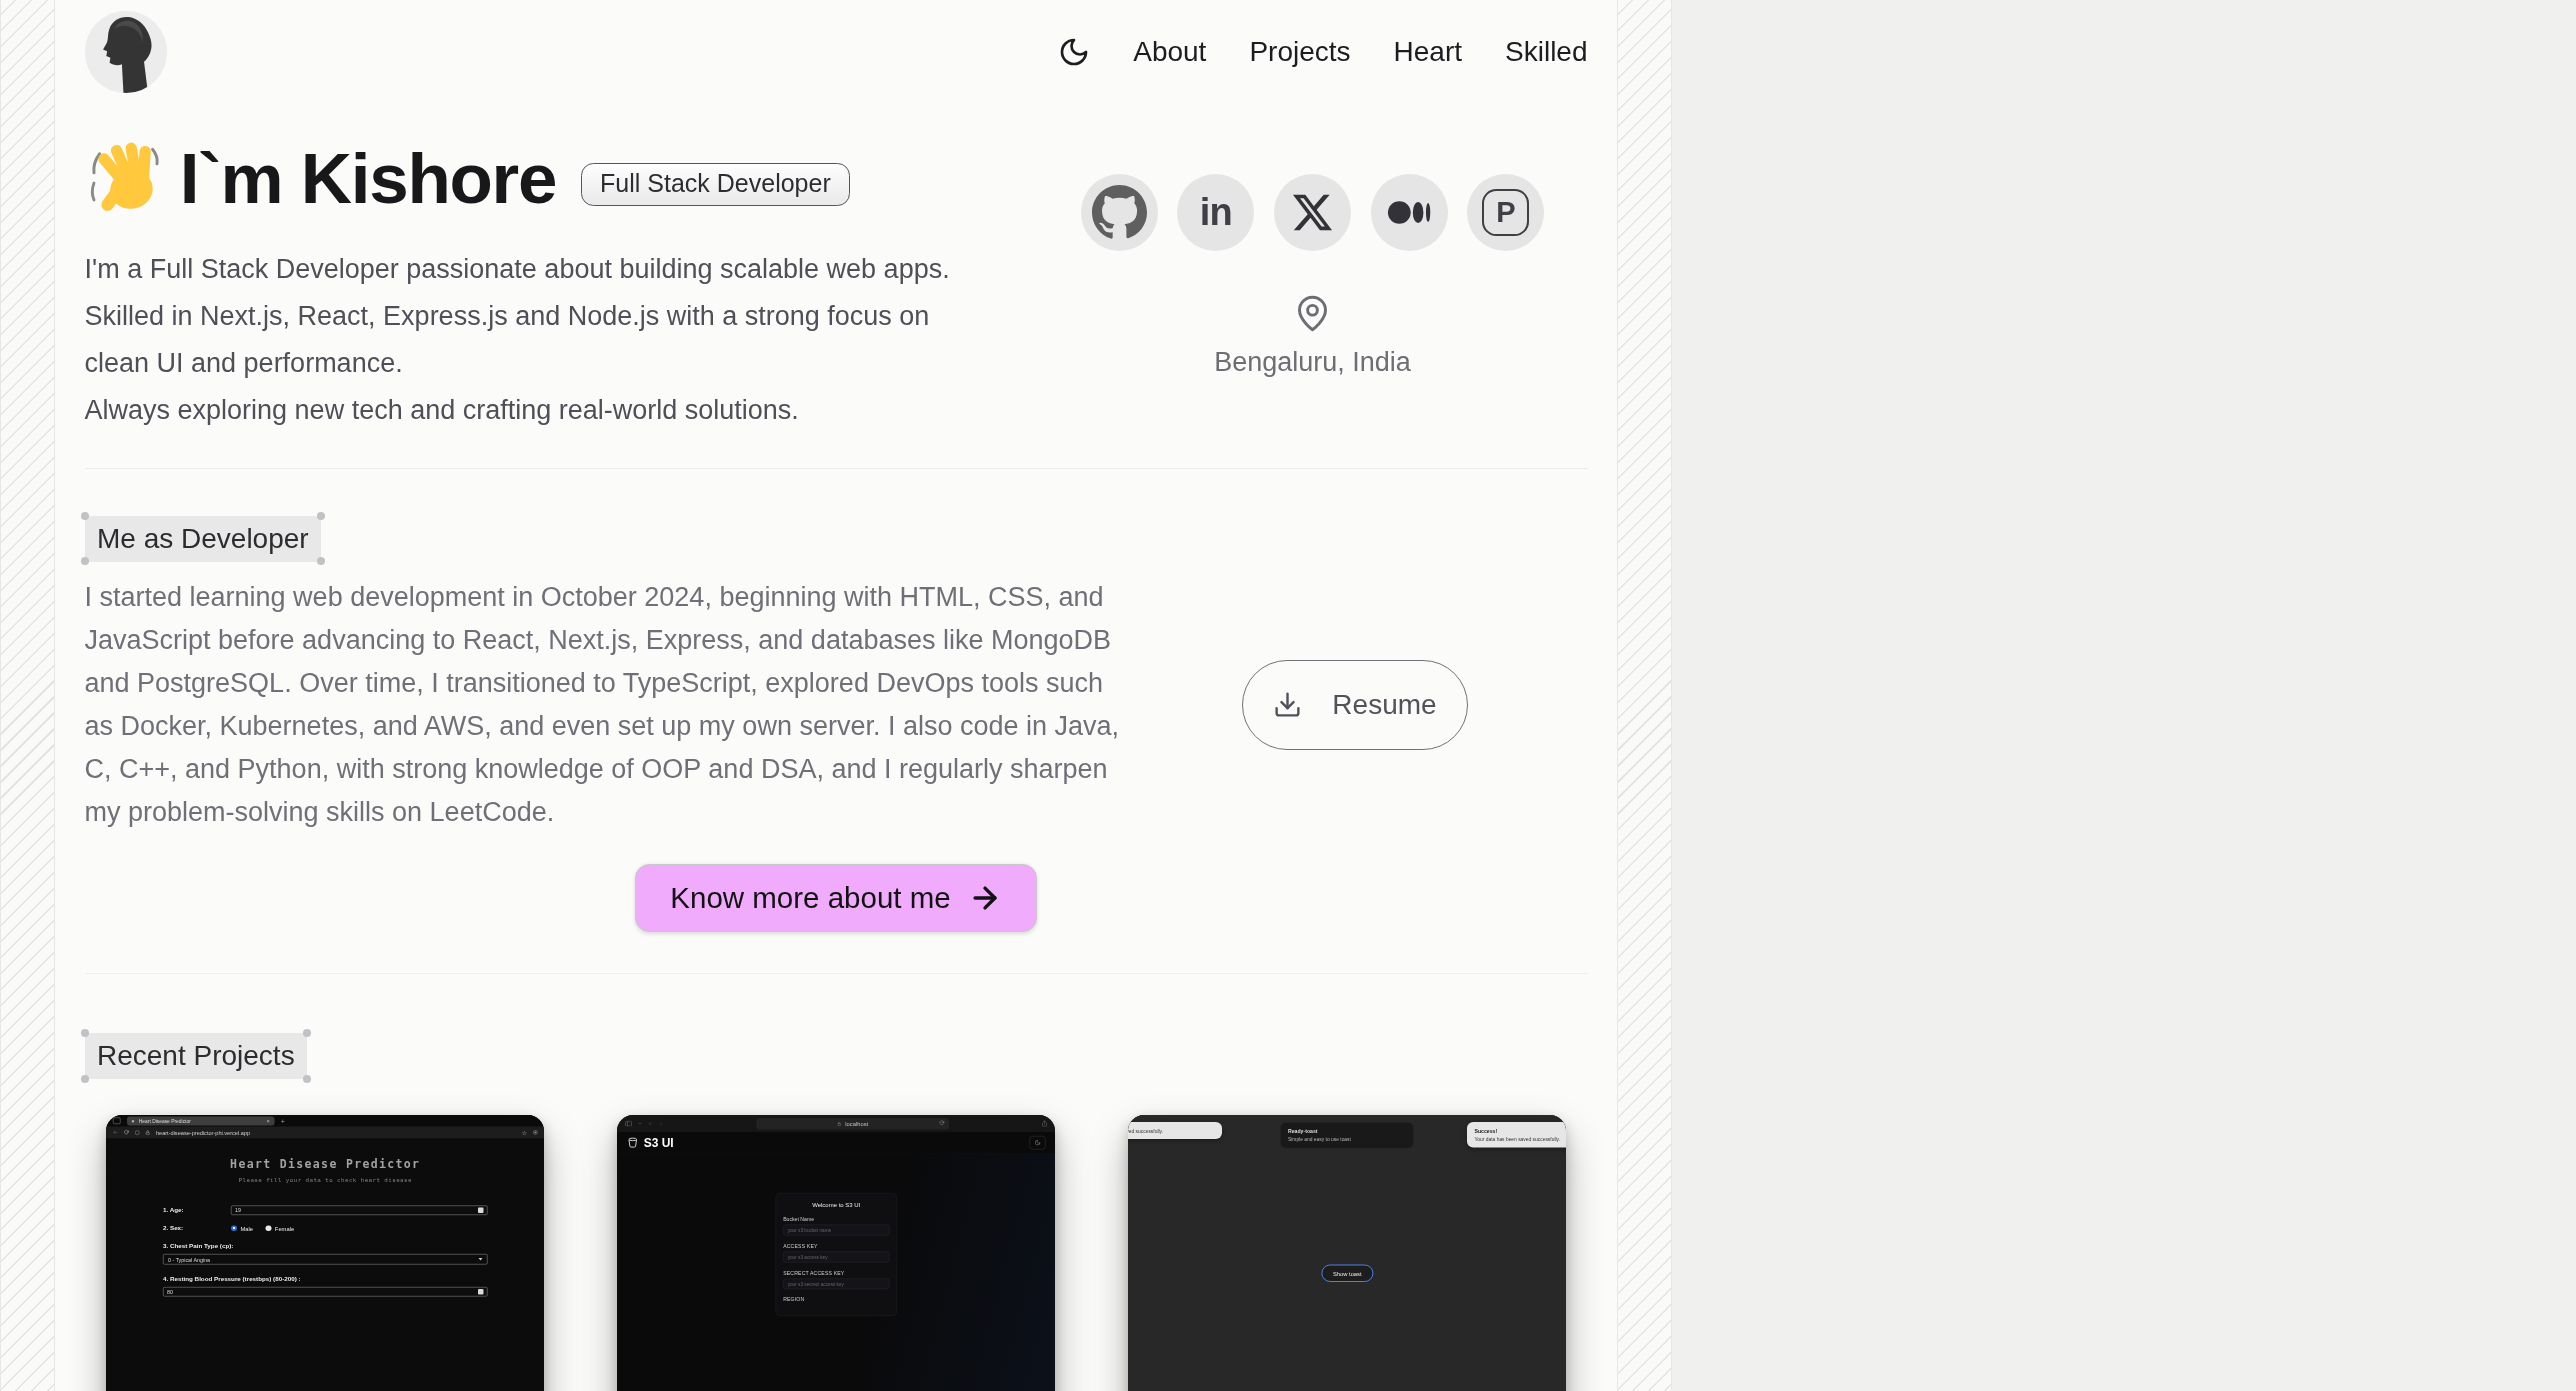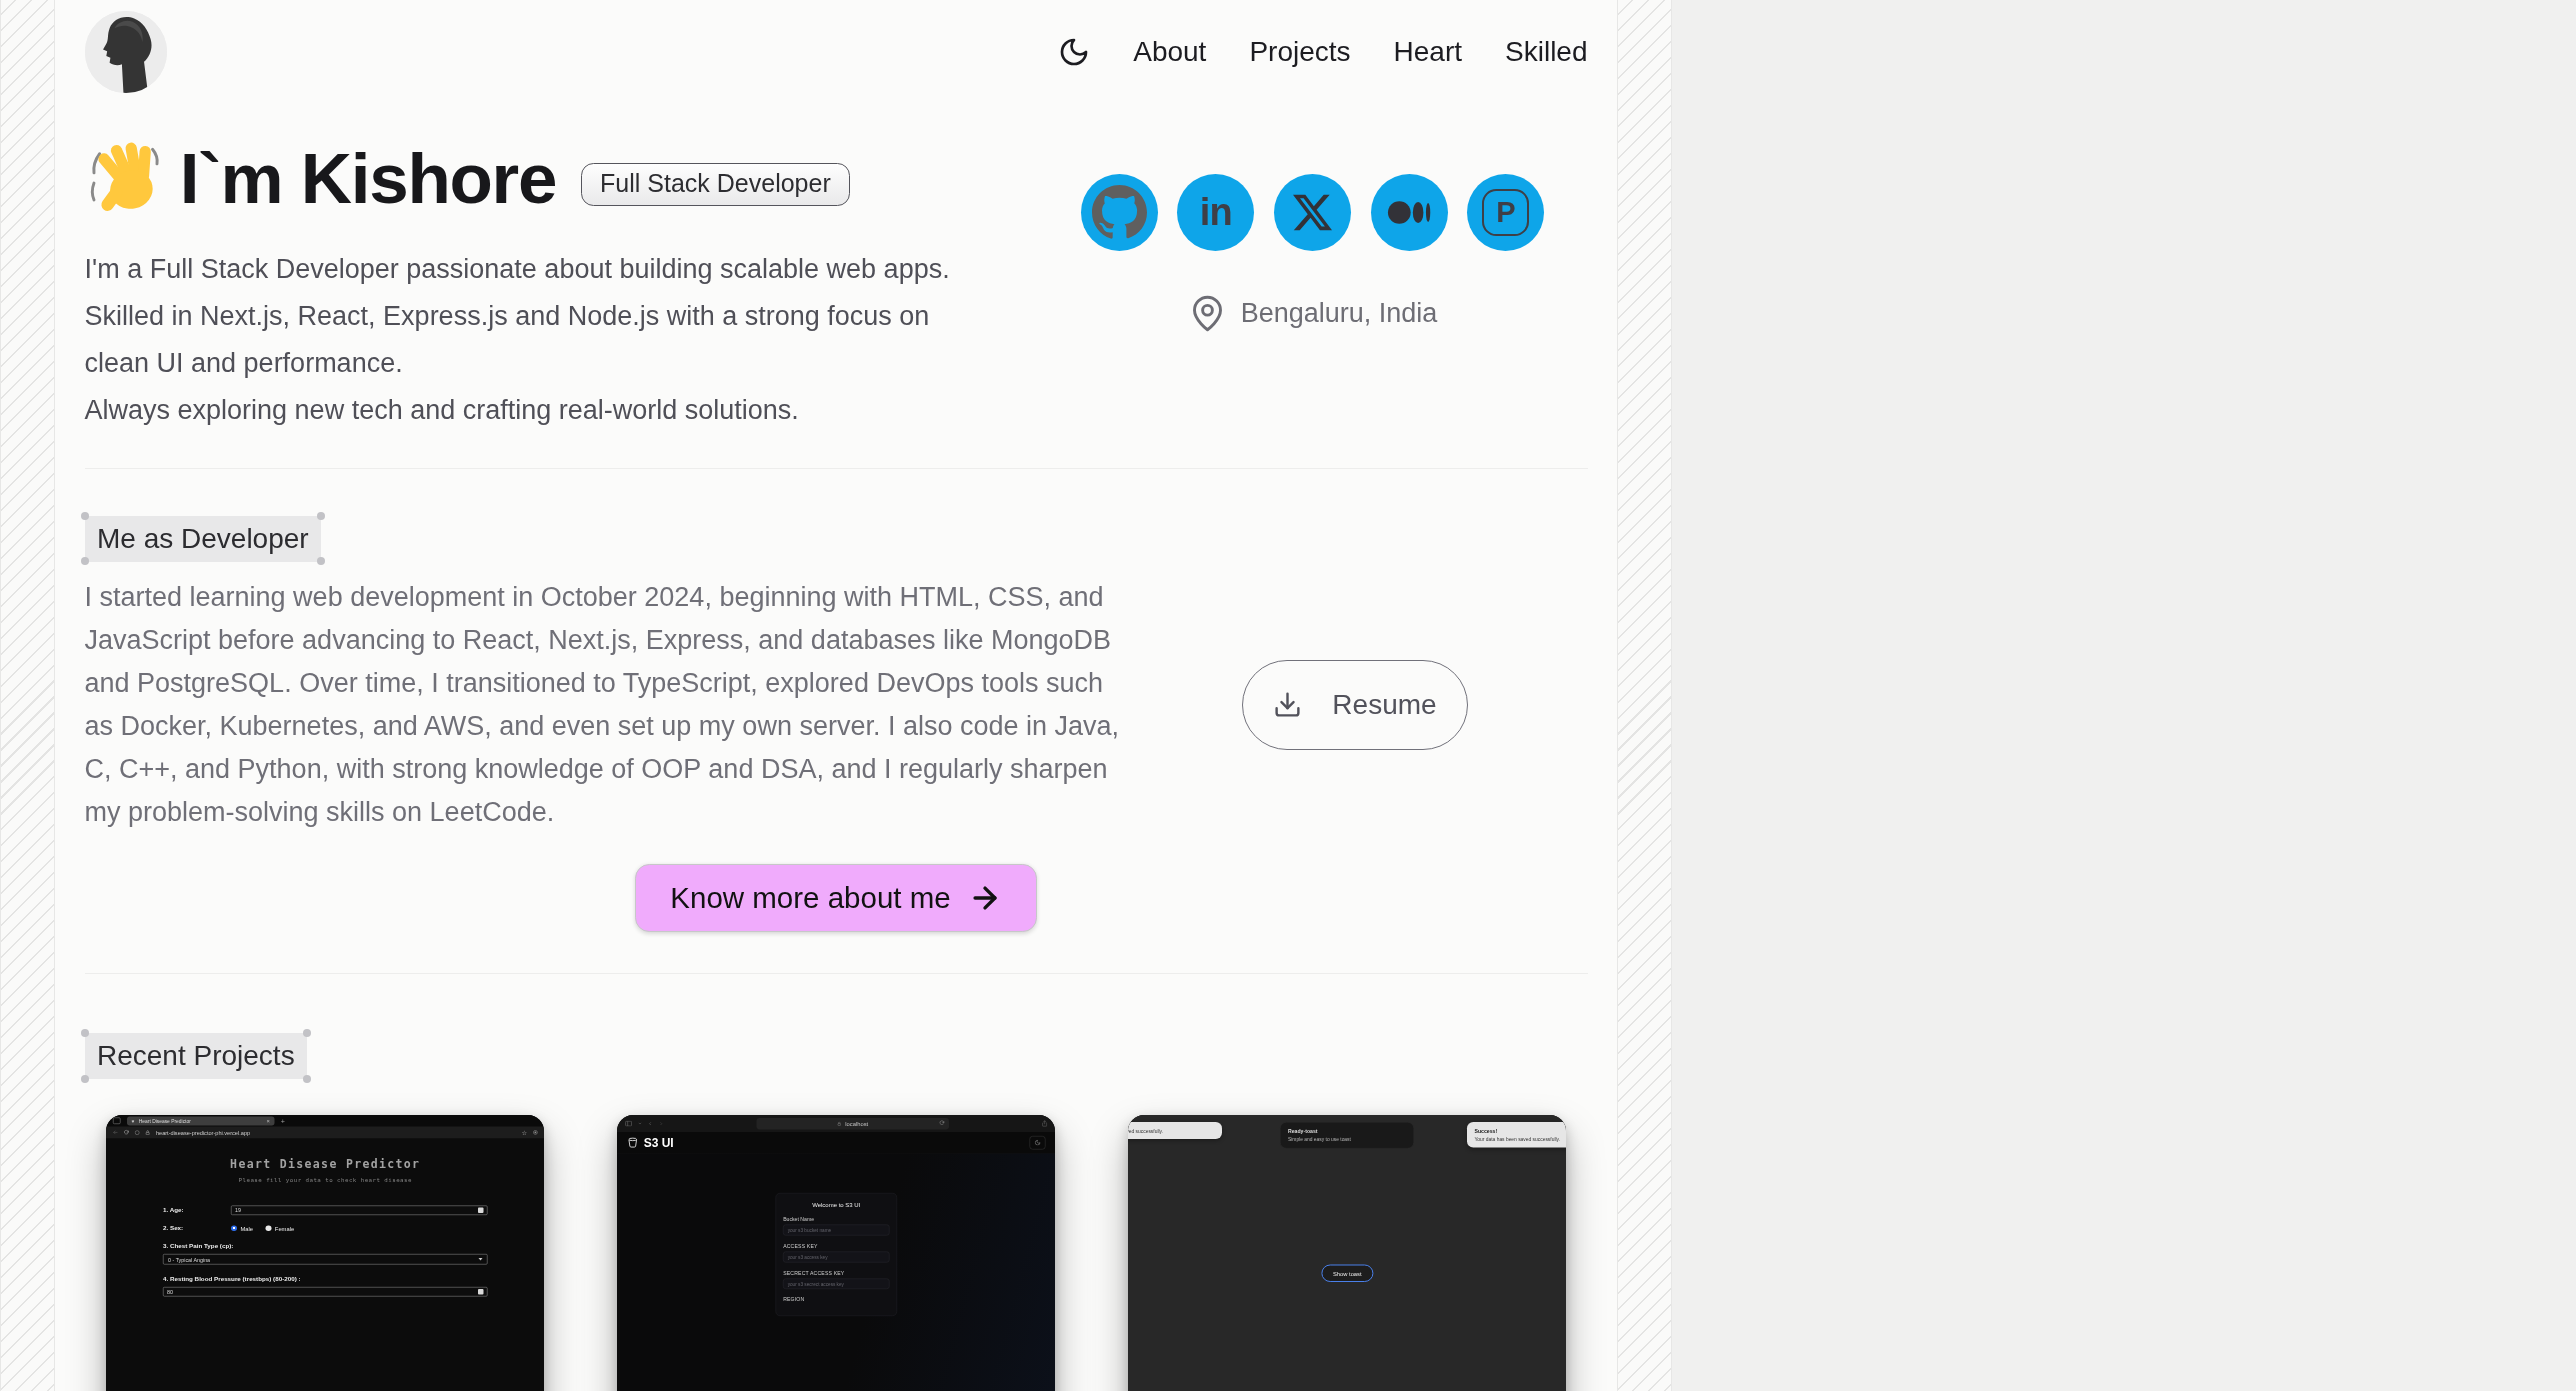--- a/index.html
+++ b/index.html
@@ -33,7 +33,7 @@
 
   .hero-right { flex:1; display:flex; flex-direction:column; align-items:center; padding-top:36px; }
   .socials { display:flex; gap:19.7px; }
-  .s-circle { width:77px; height:77px; border-radius:50%; background:#0ea5e9; display:grid; place-items:center;
+  .s-circle { width:77px; height:77px; border-radius:50%; background:#e5e5e5; display:grid; place-items:center;
     color:#3f3f46; cursor:pointer; }
   .in-glyph { font-size:38px; font-weight:800; letter-spacing:-0.9px; color:#3f3f46; }
   .pl-box { width:47px; height:47px; border:2.7px solid #3f3f46; border-radius:14.3px; display:grid; place-items:center;

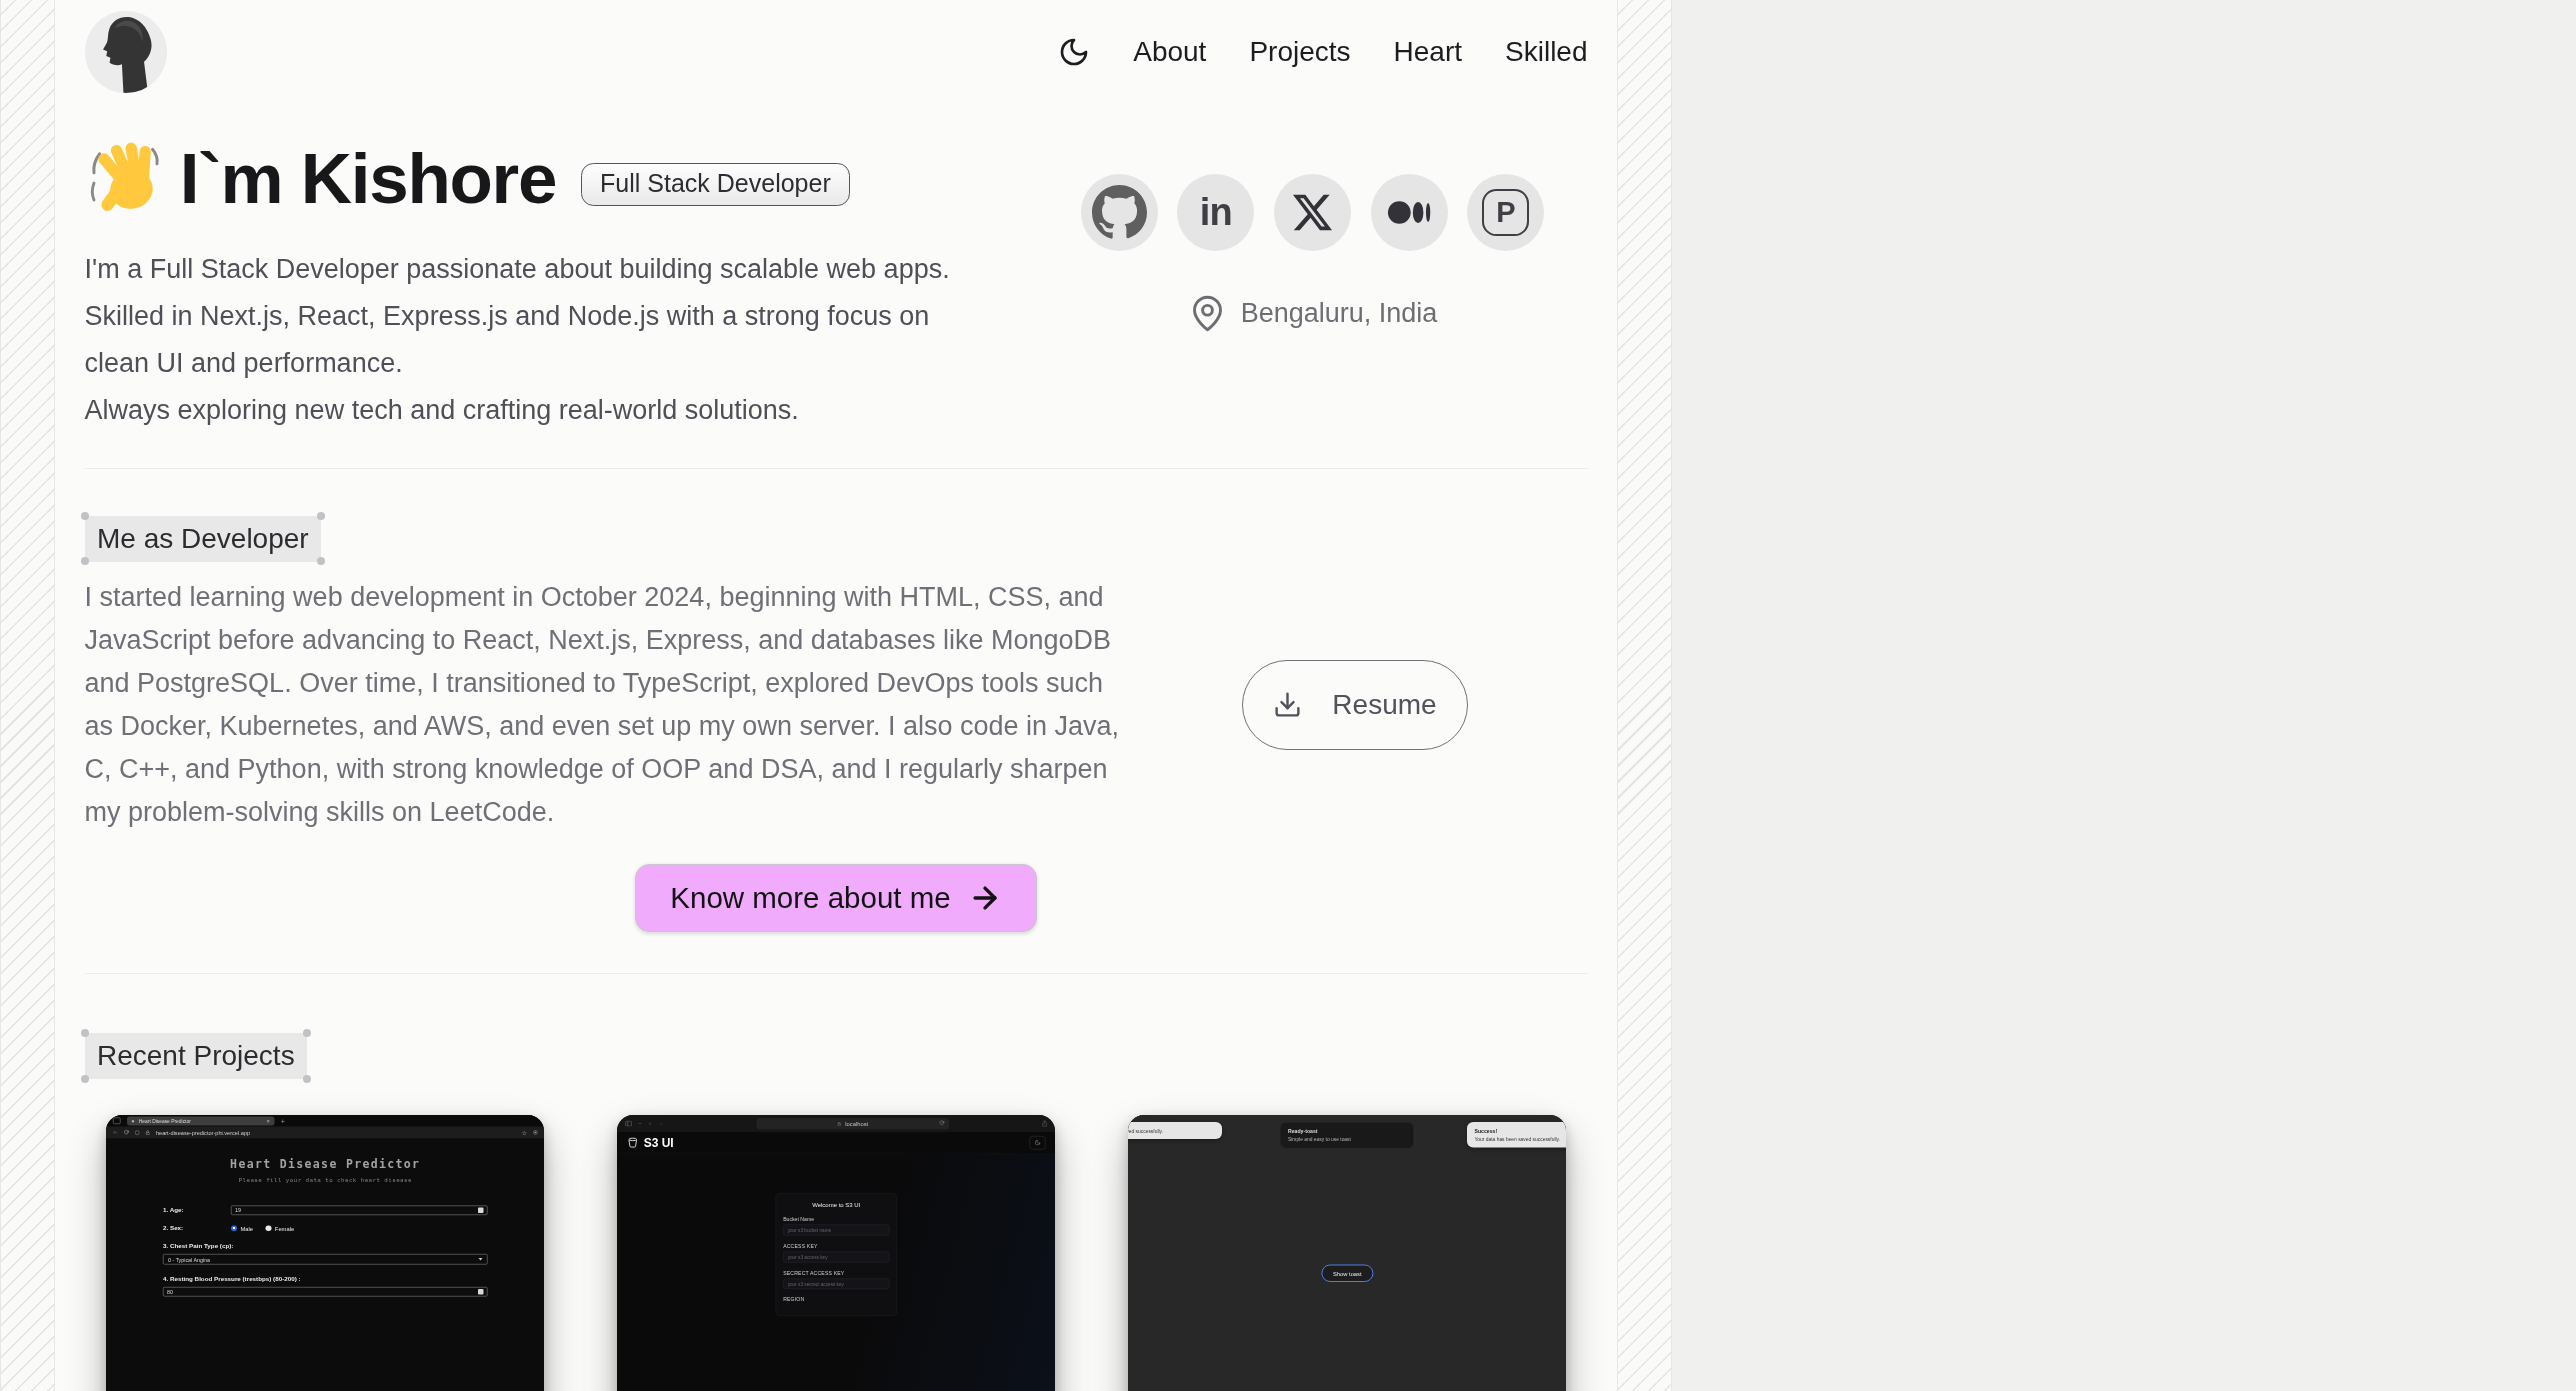--- a/index.html
+++ b/index.html
@@ -38,7 +38,7 @@
   .in-glyph { font-size:38px; font-weight:800; letter-spacing:-0.9px; color:#3f3f46; }
   .pl-box { width:47px; height:47px; border:2.7px solid #3f3f46; border-radius:14.3px; display:grid; place-items:center;
     font-size:29px; font-weight:800; color:#3f3f46; }
-  .location { margin-top:43px; display:flex; flex-direction:row; align-items:center; gap:14px;
+  .location { margin-top:43px; display:flex; flex-direction:column; align-items:center; gap:14px;
     color:#6d6d74; font-size:27px; }
 
   

